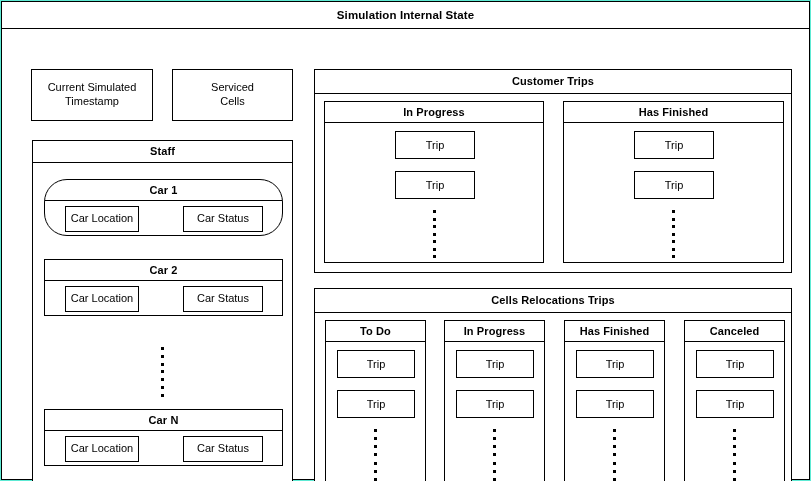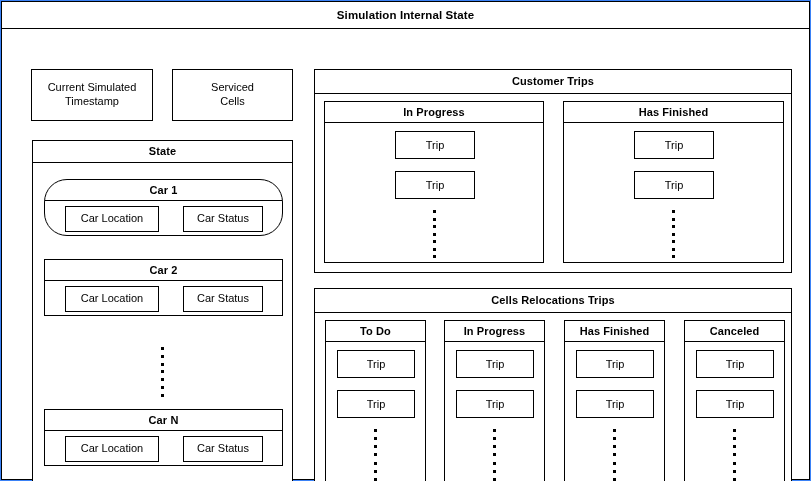--- a/index.html
+++ b/index.html
@@ -17,7 +17,7 @@
     position: relative;
     width: 811px;
     height: 481px;
-    background: #3b82f6;
+    background: #5eead4;
     overflow: hidden;
   }
 

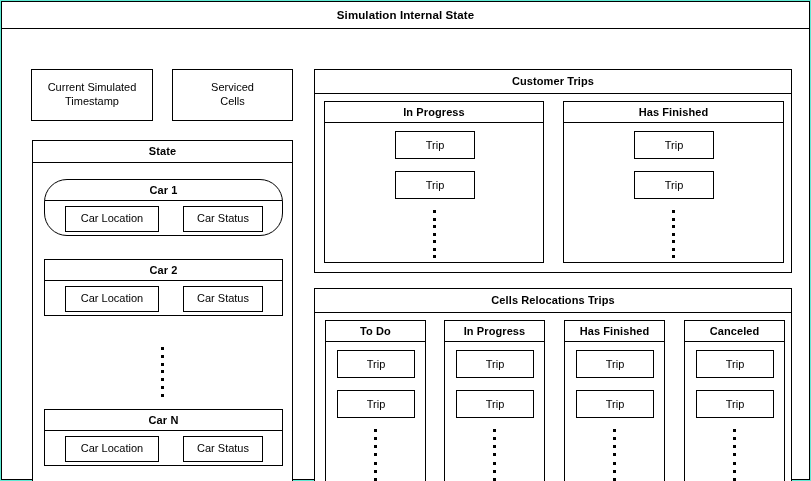--- a/index.html
+++ b/index.html
@@ -246,7 +246,7 @@
 
       <div class="box" id="fleet-panel">
         <div class="titlebar" id="fleet-title">
-          <span>State</span>
+          <span>Staff</span>
         </div>
 
         <div class="car-box" id="car-1">

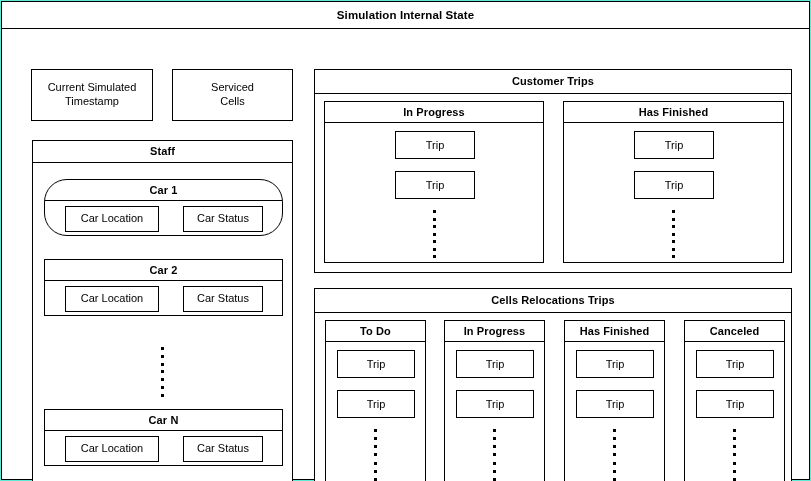--- a/index.html
+++ b/index.html
@@ -113,7 +113,7 @@
   .car-slot-left {
     left: 20px;
     top: 26px;
-    width: 94px;
+    width: 74px;
     height: 26px;
   }
   .car-slot-right {

